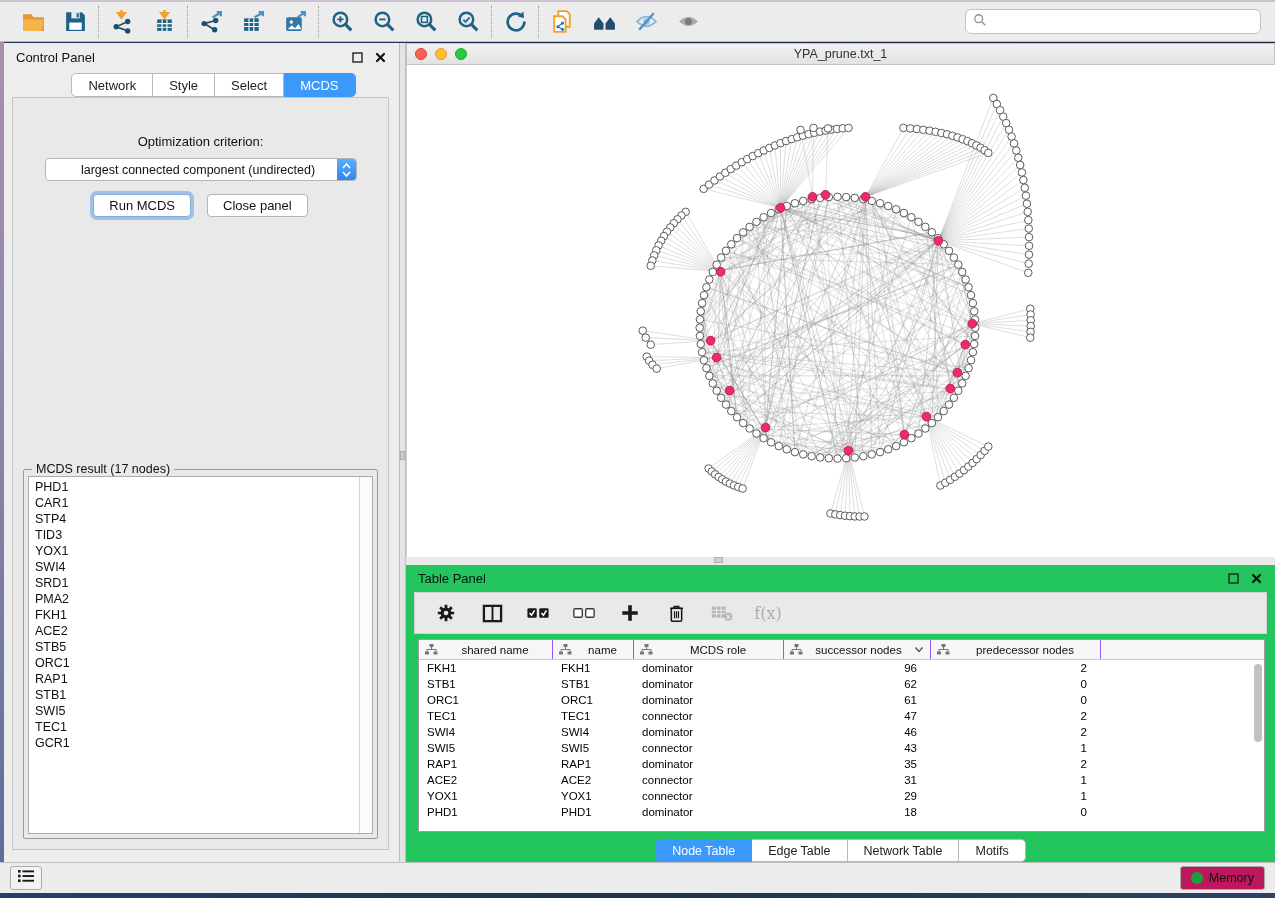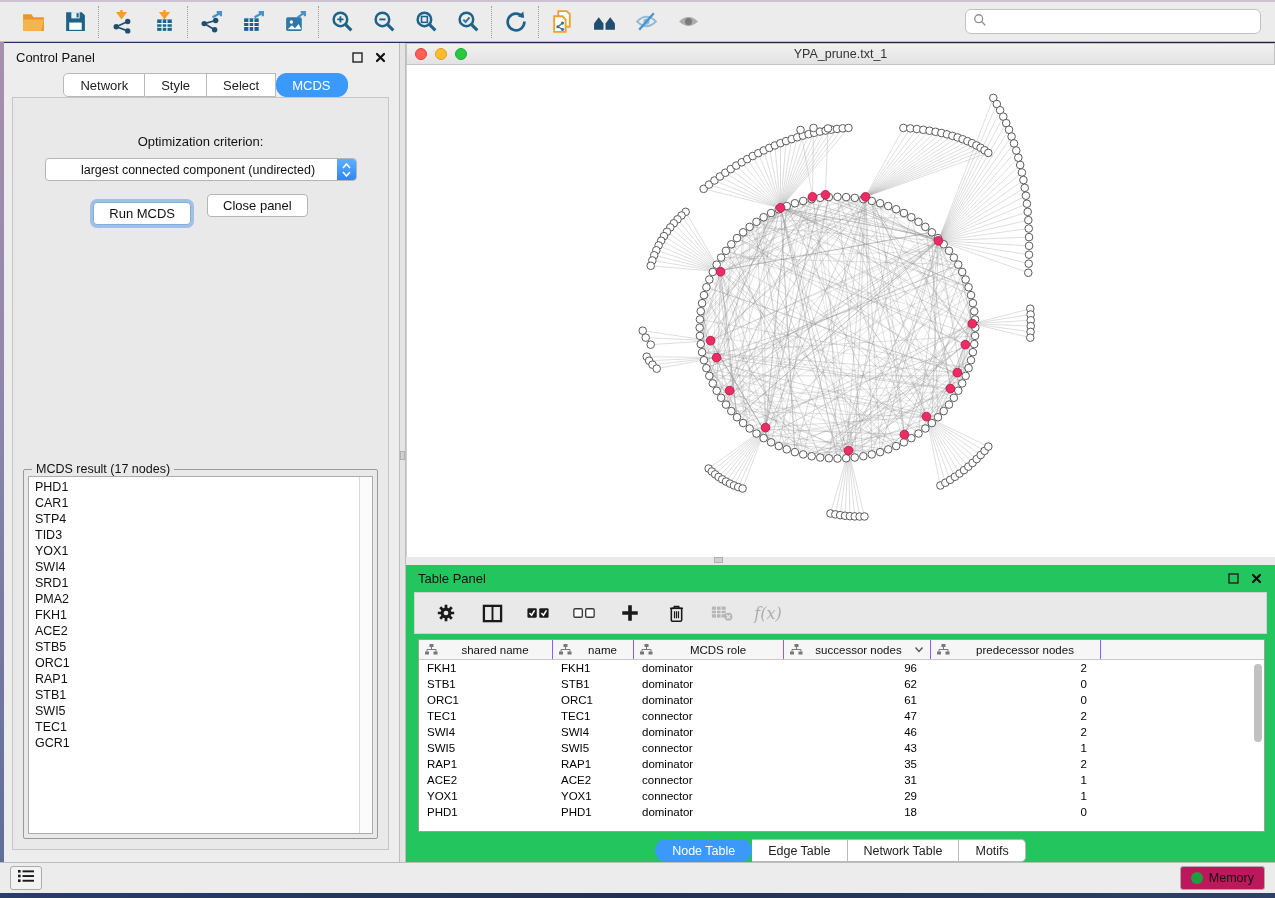--- a/index.html
+++ b/index.html
@@ -31,7 +31,7 @@
   .panel-title { font-size:13px; color:#111; }
   .panel-winbtns { margin-left:auto; display:flex; gap:10px; align-items:center; }
   .winbtn { width:13px; height:13px; display:flex; align-items:center; justify-content:center; cursor:pointer; }
-  .cp-tabs { position:absolute; top:30px; left:4px; width:100%; display:flex; justify-content:center; z-index:3; }
+  .cp-tabs { position:absolute; top:30px; left:12px; width:100%; display:flex; justify-content:center; z-index:3; }
   .seg-tab { height:24px; padding:0 16px; background:#fff; border:1px solid #B9B9B9; border-left-width:0;
              font-size:13px; color:#222; display:flex; align-items:center; cursor:pointer; }
   .seg-tab:first-child { border-left-width:1px; border-radius:5px 0 0 5px; }

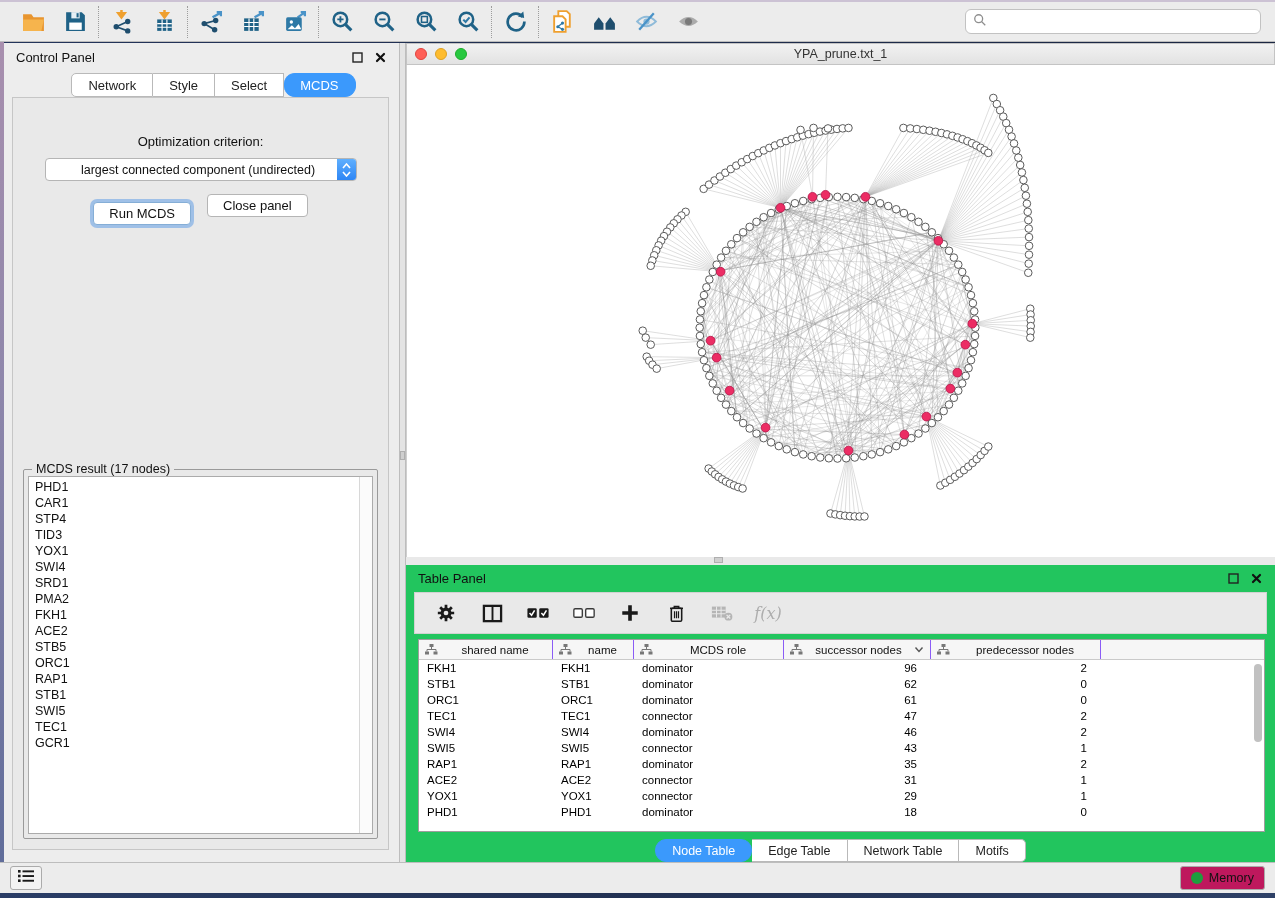--- a/index.html
+++ b/index.html
@@ -36,7 +36,7 @@
              font-size:13px; color:#222; display:flex; align-items:center; cursor:pointer; }
   .seg-tab:first-child { border-left-width:1px; border-radius:5px 0 0 5px; }
   .seg-tab:last-child { border-radius:0 5px 5px 0; }
-  .seg-tab.active { background:#3B99FC; border-color:#3B99FC; color:#fff;border-radius:11px; }
+  .seg-tab.active { background:#3B99FC; border-color:#3B99FC; color:#fff; }
   .cp-content { position:absolute; top:54px; left:8px; right:10px; bottom:12px;
                 background:#E9E9E9; border:1px solid #C6C6C6; }
   .opt-label { margin-top:36px; text-align:center; font-size:13px; color:#111; }

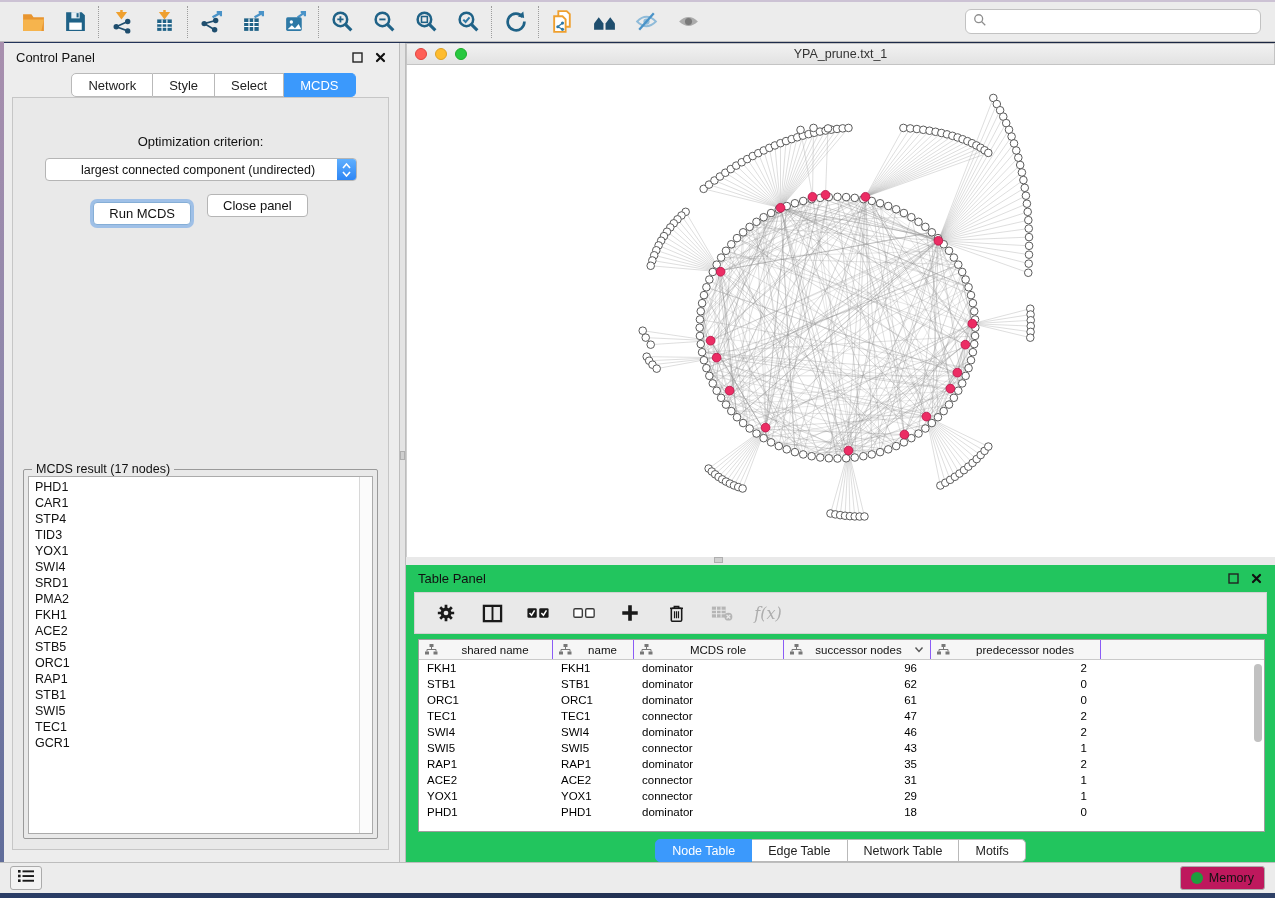--- a/index.html
+++ b/index.html
@@ -48,7 +48,7 @@
   .btn-row { margin-top:13px; display:flex; justify-content:center; gap:16px; }
   .mac-btn { height:23px; padding:0 15px; background:#fff; border:1px solid #B5B5B5; border-radius:4px;
              font-size:13px; color:#111; font-family:inherit; cursor:pointer; }
-  .mac-btn.focused { box-shadow:0 0 0 3px rgba(110,165,230,.6); border-color:#85AED6;margin-top:8px; }
+  .mac-btn.focused { box-shadow:0 0 0 3px rgba(110,165,230,.6); border-color:#85AED6; }
   .result-group { position:absolute; left:10px; right:10px; top:371px; bottom:10px;
                   border:1px solid #9a9a9a; border-radius:2px; }
   .result-legend { position:absolute; top:-8px; left:8px; background:#E9E9E9; padding:0 4px; font-size:12.5px; color:#111;text-align:center; }

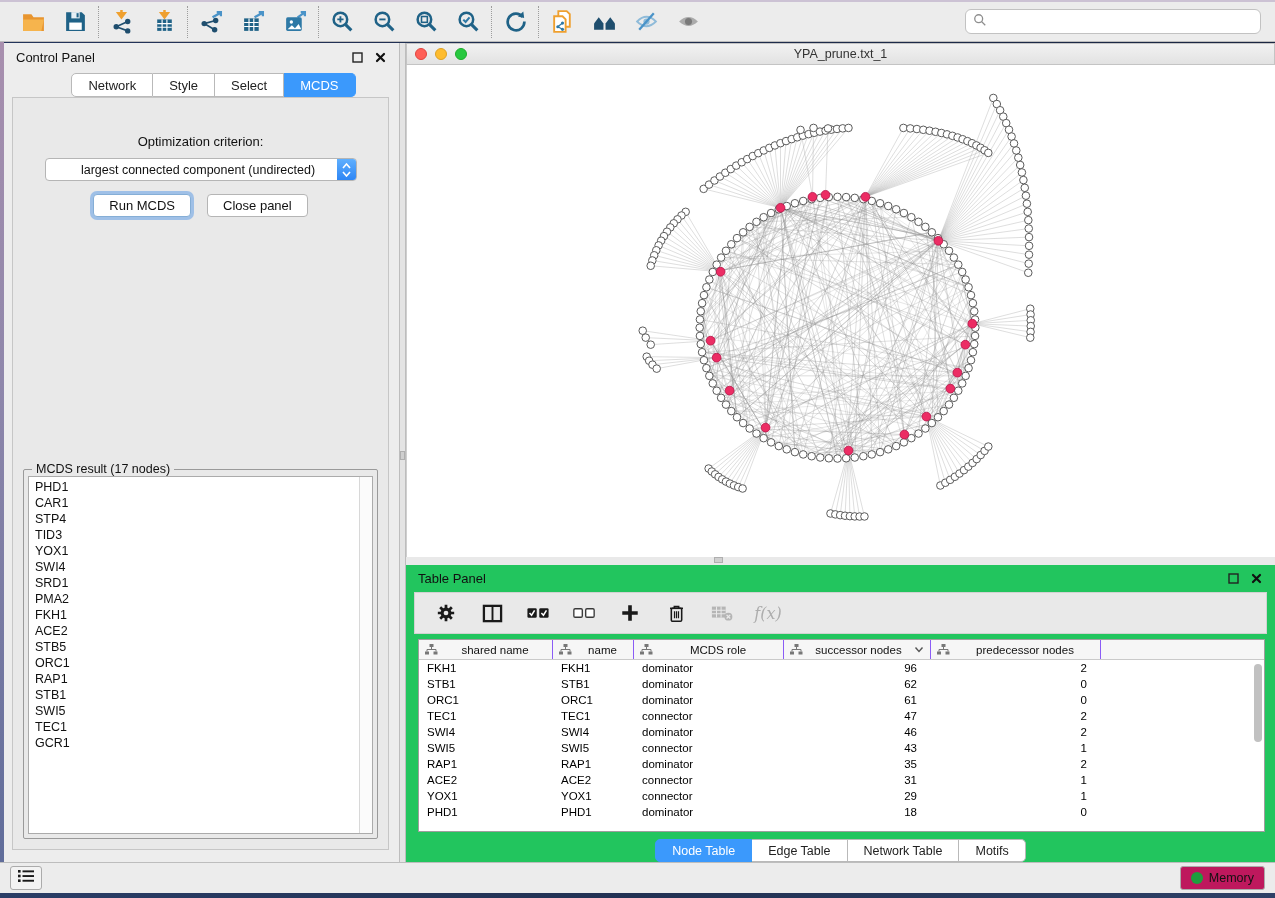--- a/index.html
+++ b/index.html
@@ -84,7 +84,7 @@
                 display:flex; align-items:center; gap:24px; padding-left:20px; }
   .tp-icon { width:22px; height:22px; display:flex; align-items:center; justify-content:center; cursor:pointer; }
   .tp-icon.disabled { cursor:default; }
-  .fx-label { font-family:"DejaVu Serif",serif; font-style:italic; font-size:16px; color:#ADADAD;text-align:right; }
+  .fx-label { font-family:"DejaVu Serif",serif; font-size:16px; color:#ADADAD;text-align:right; }
   .tp-table { position:relative; margin:5px 10px 0 12px; height:193px; background:#fff; border:1px solid #9E9E9E;
               overflow:hidden; font-size:11.5px; }
   .t-header { display:flex; height:20px; background:#F6F6F6; border-bottom:1px solid #CACACA; }

